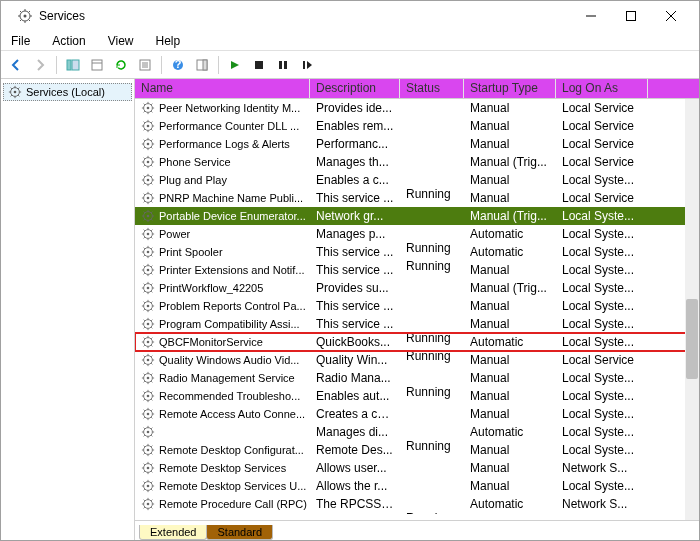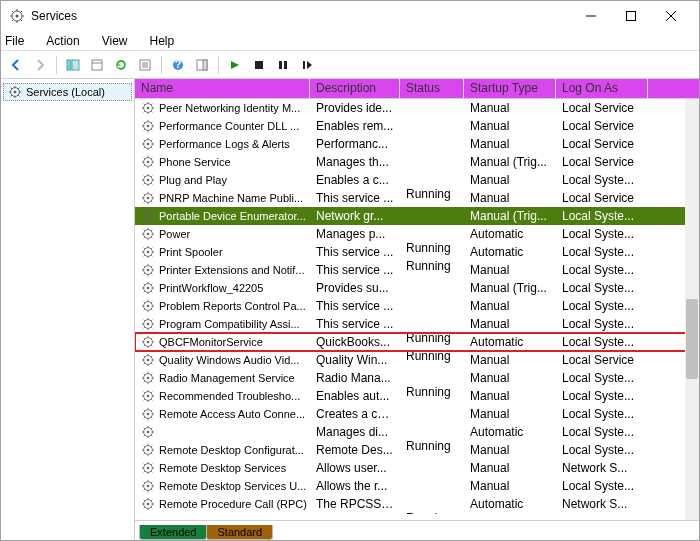--- a/index.html
+++ b/index.html
@@ -4,7 +4,7 @@
 <style>
 * { box-sizing: border-box; margin: 0; padding: 0; font-family: "Segoe UI", Tahoma, sans-serif; font-size: 11px; }
 body { background: #fff; width: 700px; height: 541px; overflow: hidden; display: flex; flex-direction: column; border: 1px solid #a0a0a0; }
-.titlebar { height: 30px; display: flex; align-items: center; padding: 0 8px; }
+.titlebar { height: 30px; display: flex; align-items: center; padding: 0 8px; margin-left: 8px; }
 .titlebar .icon { width: 16px; height: 16px; margin-right: 6px; }
 .titlebar .title { flex: 1; font-size: 12px; }
 .win-btn { width: 40px; height: 28px; display: flex; align-items: center; justify-content: center; }

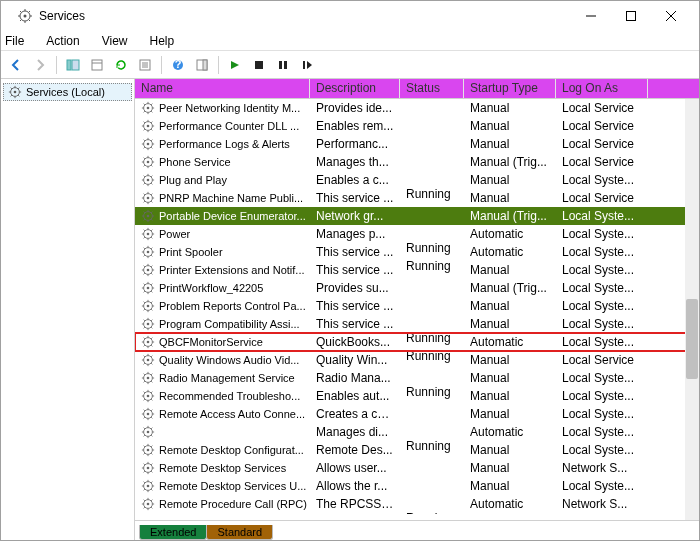--- a/index.html
+++ b/index.html
@@ -9,7 +9,7 @@
 .titlebar .title { flex: 1; font-size: 12px; }
 .win-btn { width: 40px; height: 28px; display: flex; align-items: center; justify-content: center; }
 .win-btn svg { width: 10px; height: 10px; }
-.menubar { height: 20px; display: flex; align-items: center; padding: 0 0; gap: 14px; border-bottom: 1px solid #e0e0e0; }
+.menubar { height: 20px; display: flex; align-items: center; padding: 0 6px; gap: 14px; border-bottom: 1px solid #e0e0e0; }
 .menubar span { font-size: 12px; padding: 2px 4px; }
 .toolbar { height: 28px; display: flex; align-items: center; padding: 0 4px; border-bottom: 1px solid #d0d0d0; gap: 2px; }
 .tb-btn { width: 22px; height: 22px; display: flex; align-items: center; justify-content: center; border: 1px solid transparent; border-radius: 2px; }

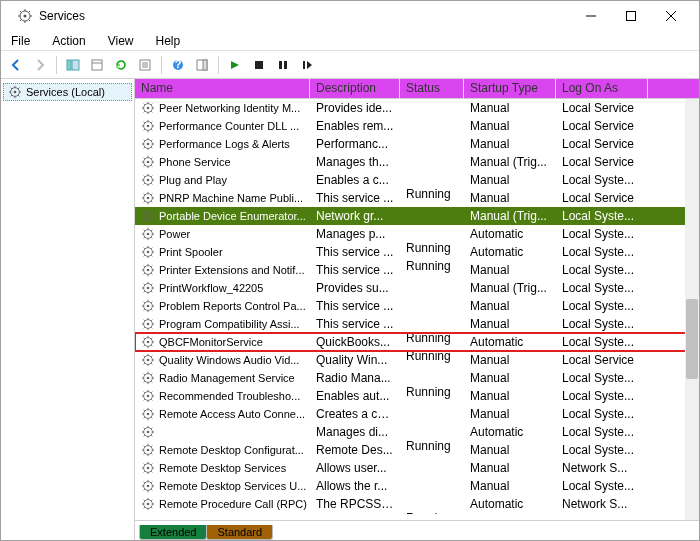--- a/index.html
+++ b/index.html
@@ -39,7 +39,7 @@
 .cell.logon { width: 92px; }
 .gear-ico { width: 14px; height: 14px; flex-shrink: 0; }
 .tabs { height: 20px; display: flex; align-items: flex-end; padding-left: 4px; border-top: 1px solid #d0d0d0; }
-.tab { border: 1px solid #bbb; border-top: none; padding: 1px 10px; font-size: 11px; background: #15803d; border-bottom-left-radius: 3px; border-bottom-right-radius: 3px; margin-right: -1px; }
+.tab { border: 1px solid #bbb; border-top: none; padding: 1px 10px; font-size: 11px; background: #fef9c3; border-bottom-left-radius: 3px; border-bottom-right-radius: 3px; margin-right: -1px; }
 .tab.active { background: #a16207; }
 .scrollbar-track { position: absolute; right: 0; top: 20px; bottom: 0; width: 14px; background: #f0f0f0; }
 .scrollbar-thumb { position: absolute; right: 1px; width: 12px; background: #c0c0c0; border-radius: 2px; }

